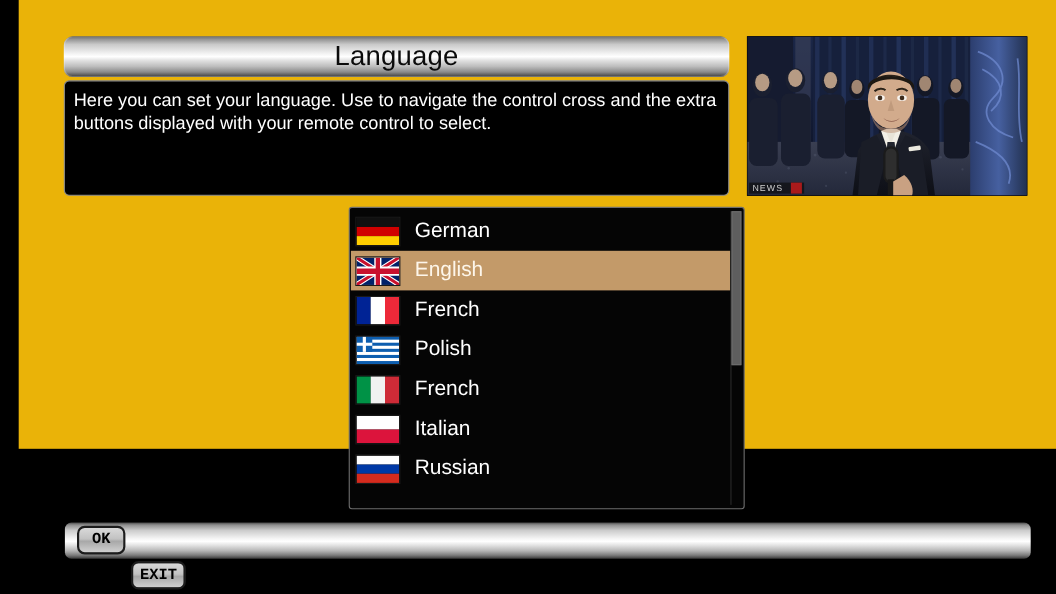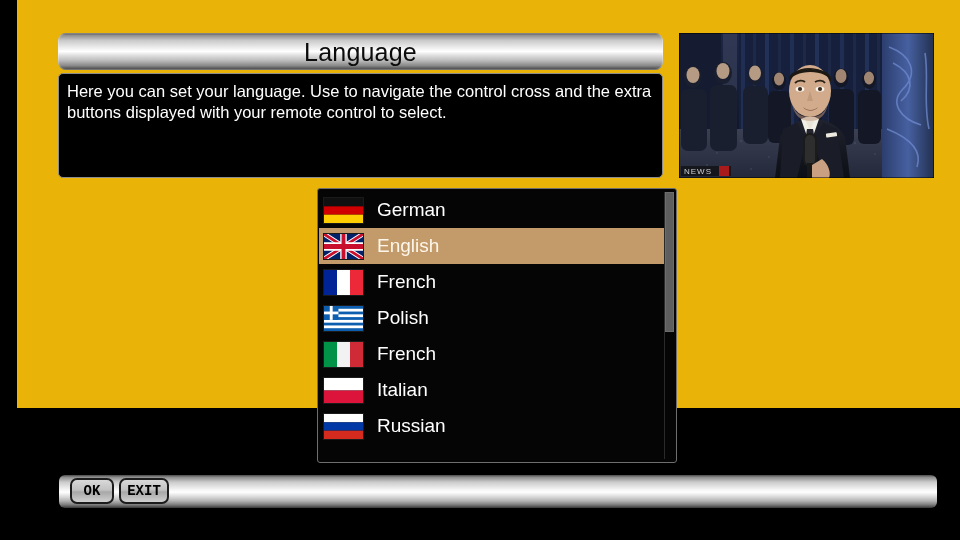--- a/index.html
+++ b/index.html
@@ -198,7 +198,7 @@
     box-sizing: border-box;
   }
   #key-ok   { left: 11px; width: 44px; }
-  #key-exit { left: 60px; width: 50px; }
+  #key-exit { left: 60px; width: 50px; margin-top: 32px; }
 </style>
 </head>
 <body>

